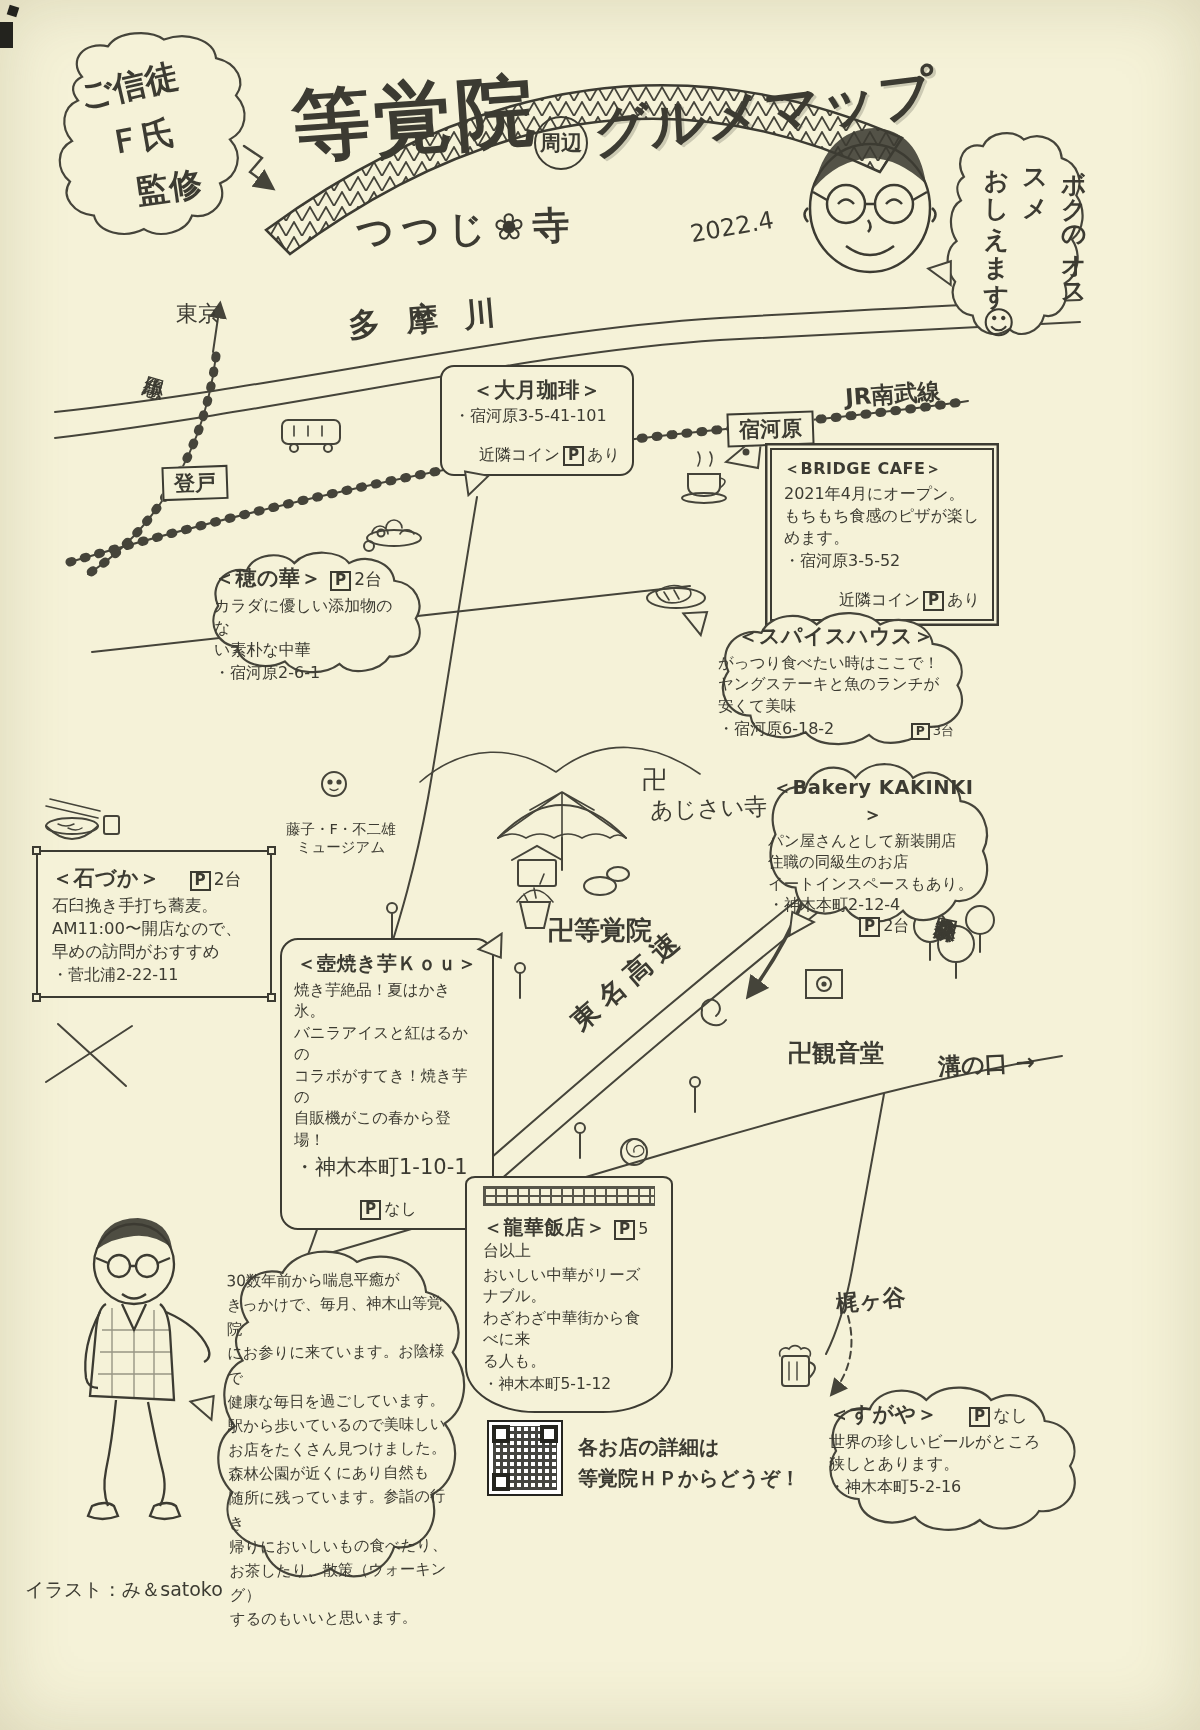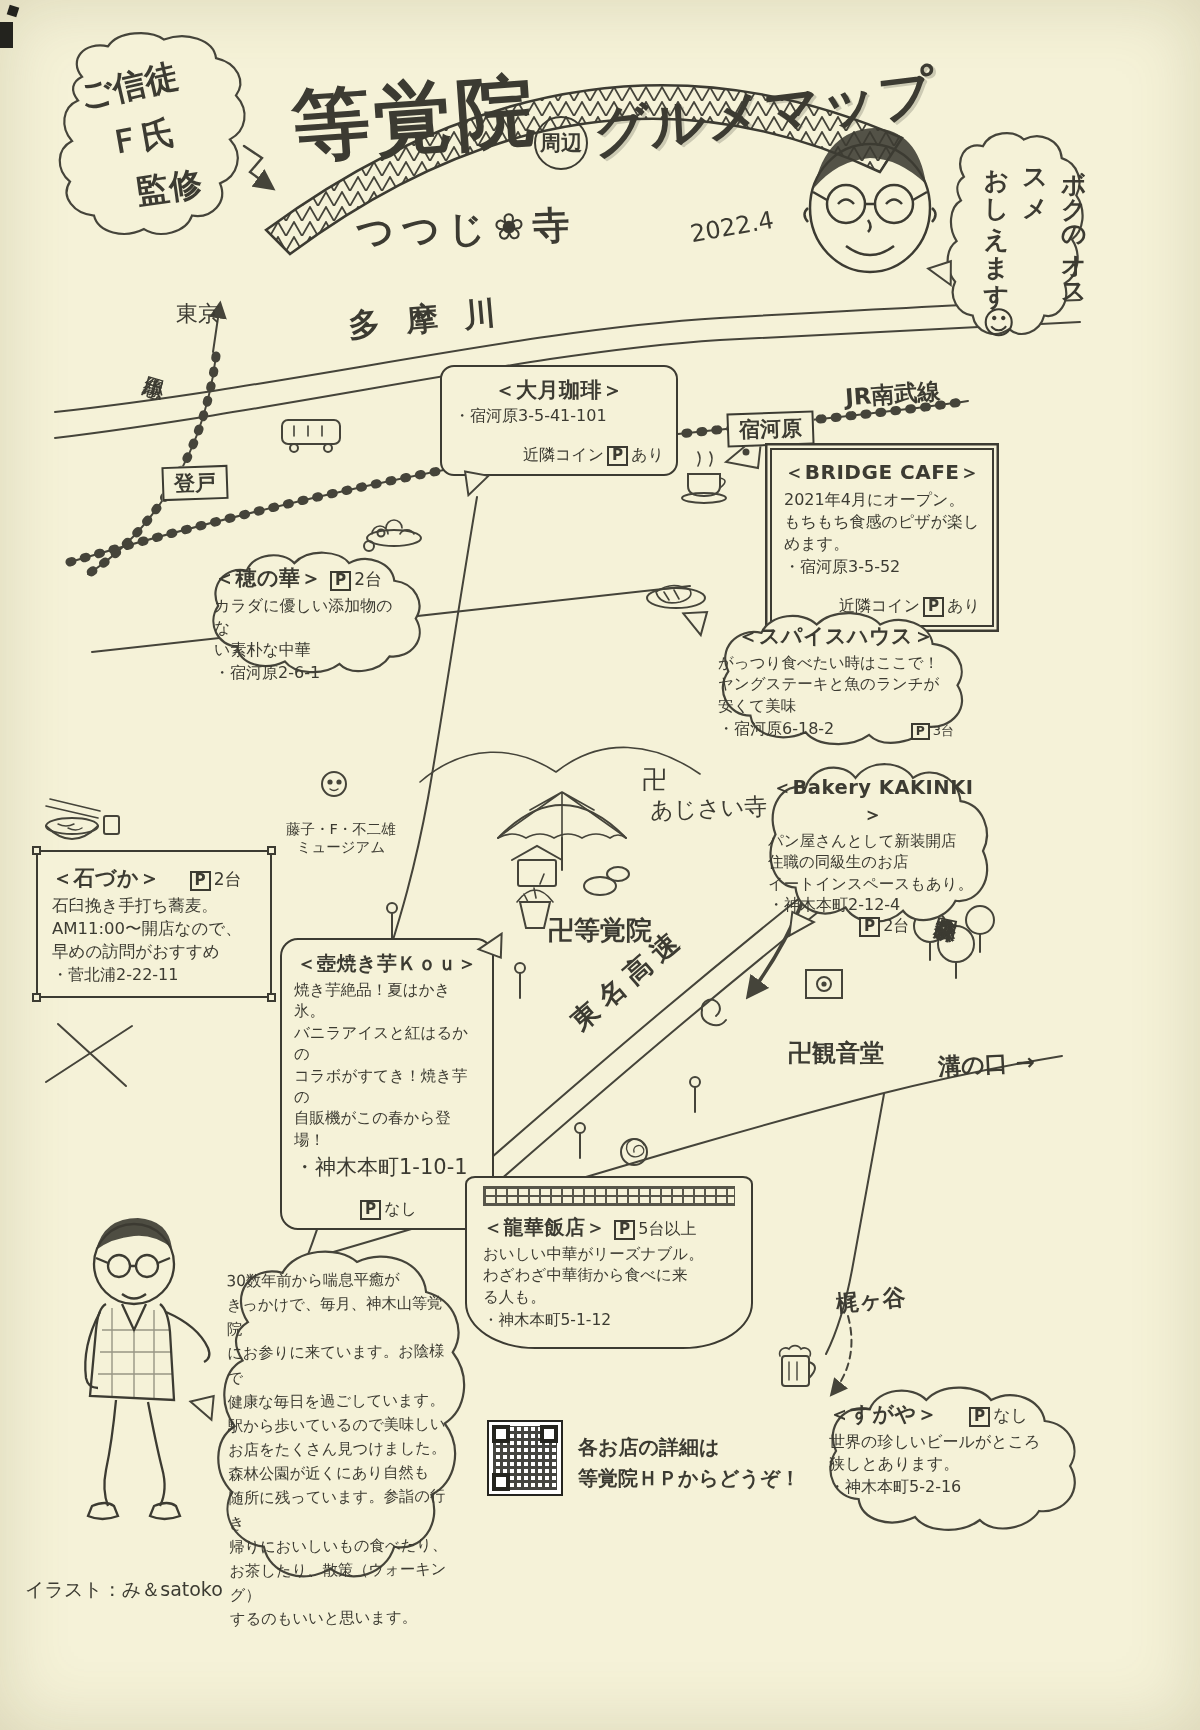--- a/index.html
+++ b/index.html
@@ -287,7 +287,7 @@
   <div class="lbl" style="left:938px;top:1050px;font-size:23px;font-weight:600;transform:rotate(-3deg);">溝の口 →</div>
   <div class="lbl" style="left:836px;top:1286px;font-size:23px;font-weight:600;transform:rotate(-6deg);">梶ヶ谷</div>
 
-  <div class="card" style="left:440px;top:365px;width:238px;border-radius:14px;padding:9px 12px 8px;">
+  <div class="card" style="left:440px;top:365px;width:194px;border-radius:14px;padding:9px 12px 8px;">
     <svg class="tail" style="left:16px;bottom:-24px;transform:rotate(115deg)" width="30" height="30" viewBox="0 0 30 30">
       <path d="M2,4 L28,14 L8,27 Z" fill="#f5f2d8" stroke="#45443a" stroke-width="2"></path>
     </svg>

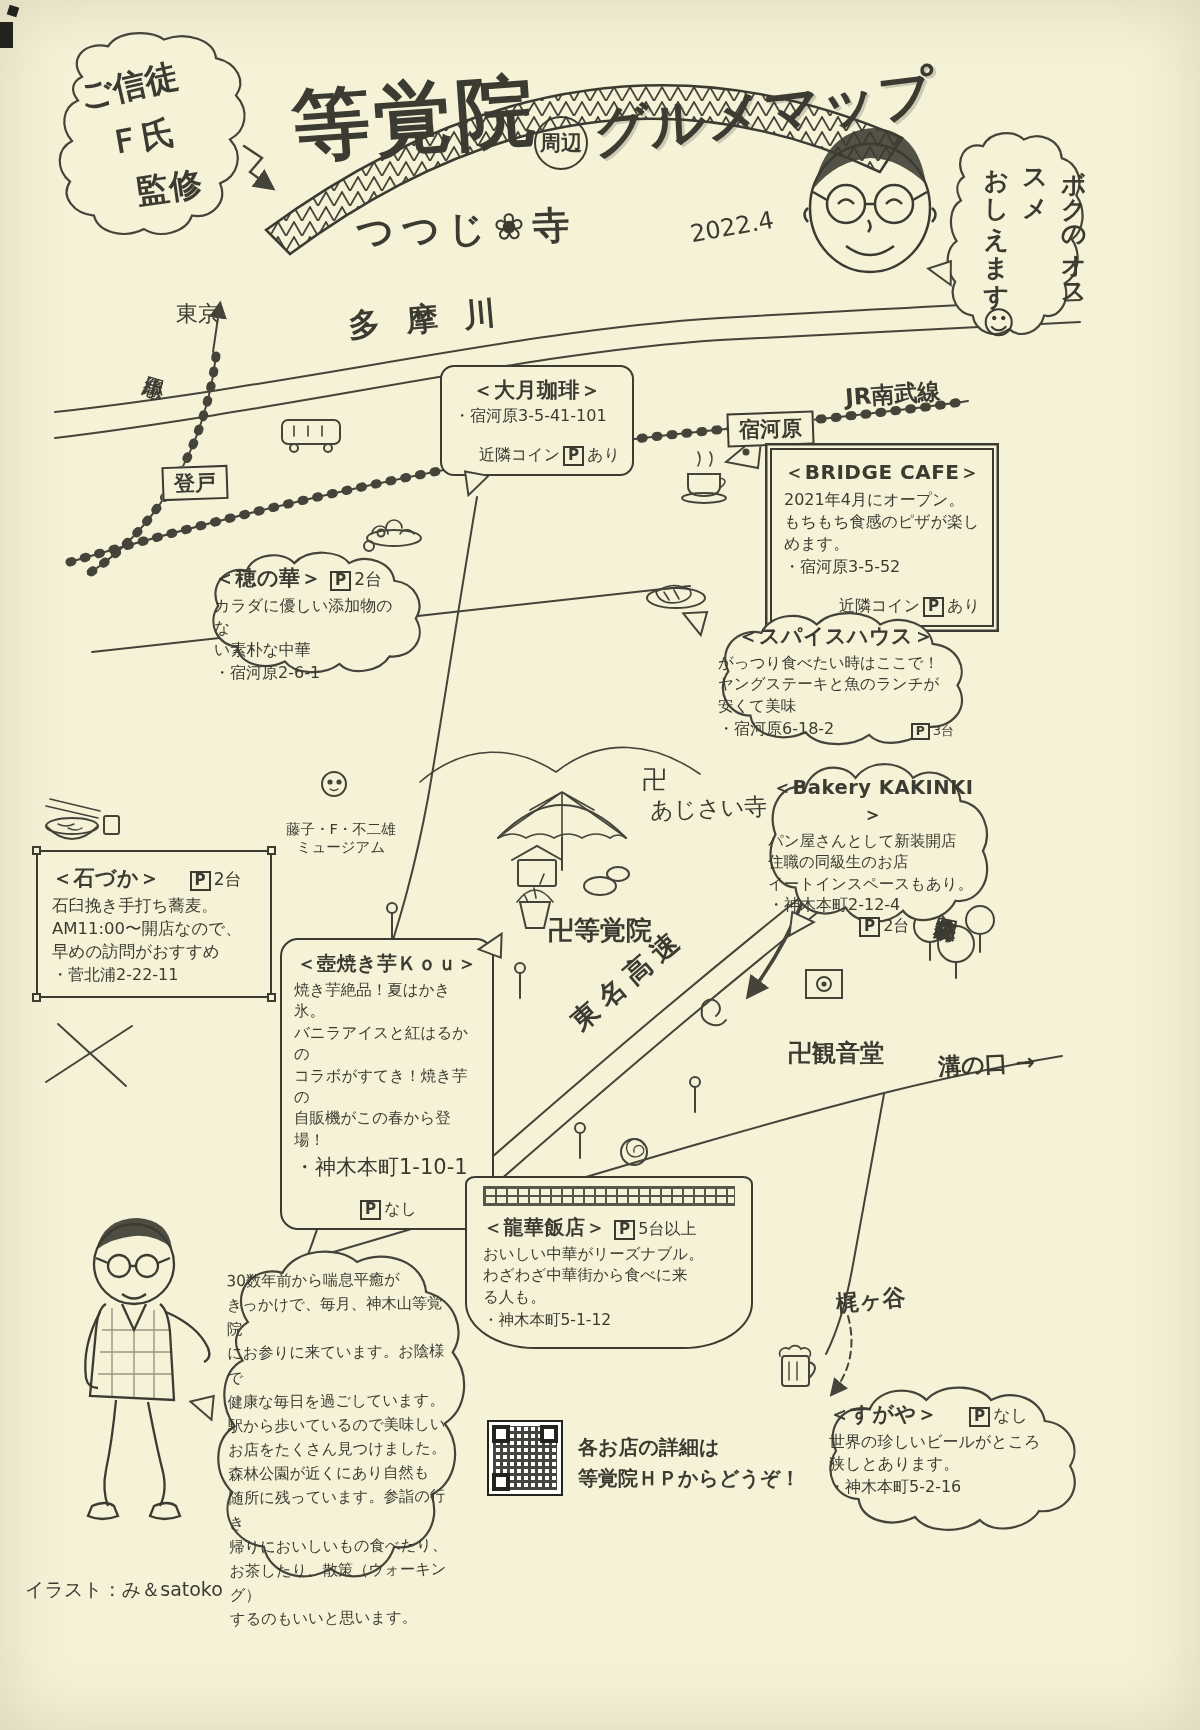--- a/index.html
+++ b/index.html
@@ -298,7 +298,7 @@
 
   <div class="card" style="left:770px;top:448px;width:224px;padding:9px 12px 8px;border-width:2.5px;
               box-shadow:0 0 0 2.5px var(--paper), 0 0 0 5px var(--ink);">
-    <div class="shop-name" style="text-align:right;font-size:20px">＜BRIDGE CAFE＞</div>
+    <div class="shop-name" style="text-align:left;font-size:16px">＜BRIDGE CAFE＞</div>
     <div class="shop-desc ml">2021年4月にオープン。
 もちもち食感のピザが楽し
 めます。</div>

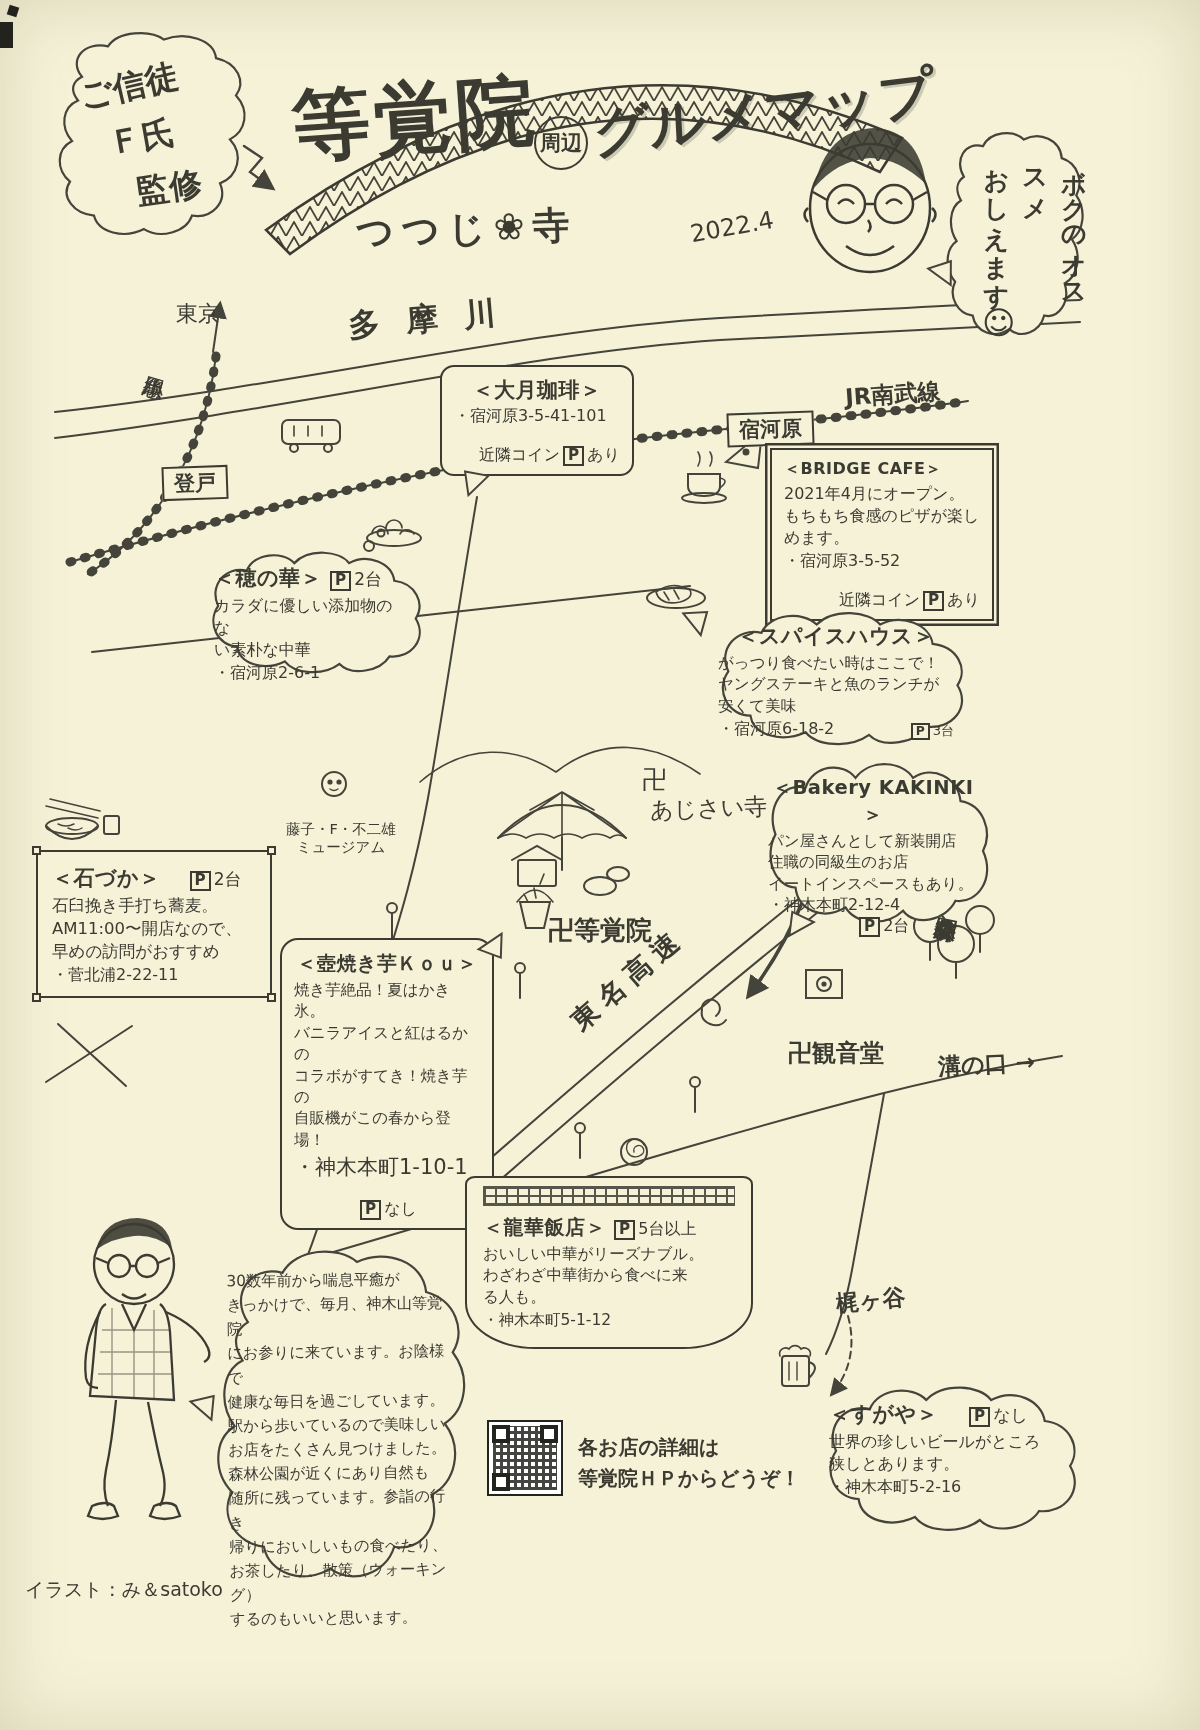--- a/index.html
+++ b/index.html
@@ -381,7 +381,7 @@
     <div class="prow" style="text-align:center"><span class="pbox">P</span><span>なし</span></div>
   </div>
 
-  <div class="card" style="left:465px;top:1176px;width:288px;border-radius:10px 10px 70px 70px / 8px 8px 46px 46px;padding:8px 16px 16px;">
+  <div class="card" style="left:465px;top:1176px;width:208px;border-radius:10px 10px 70px 70px / 8px 8px 46px 46px;padding:8px 16px 16px;">
     <div class="bowl-strip"></div>
     <div><span class="shop-name" style="font-size:20px">＜龍華飯店＞</span> <span class="pbox">P</span><span style="font-size:16px">5台以上</span></div>
     <div class="shop-desc ml" style="font-size:15.5px">おいしい中華がリーズナブル。

